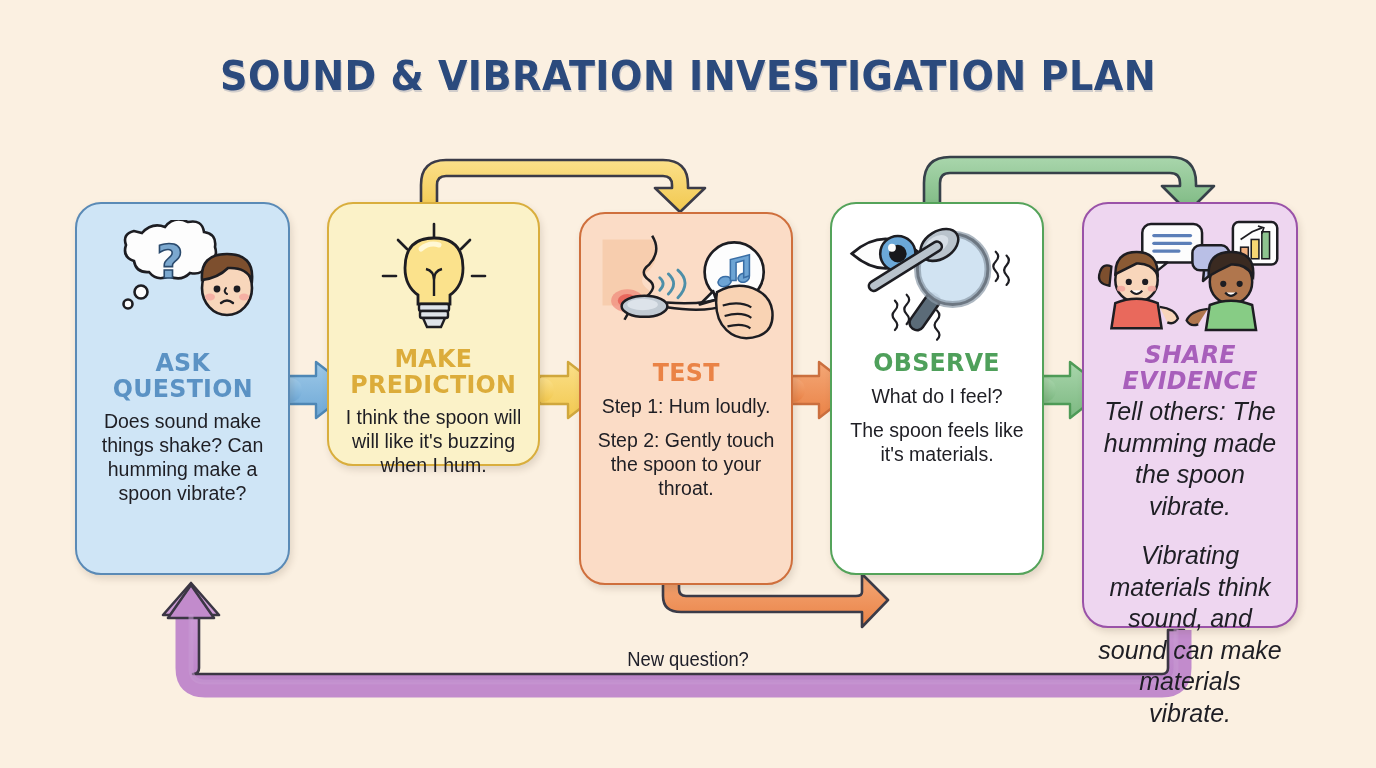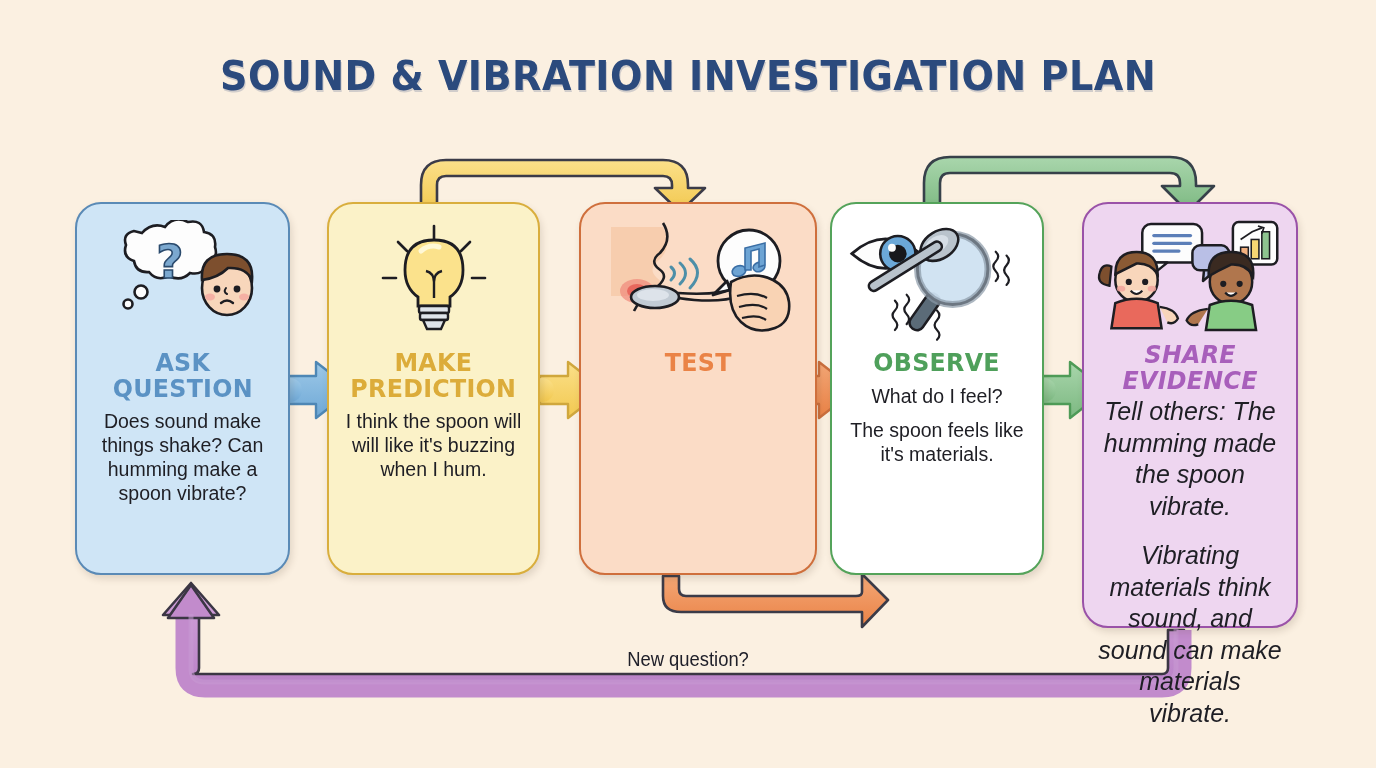--- a/index.html
+++ b/index.html
@@ -29,7 +29,7 @@
     padding:14px 12px 10px;
   }
   .c1{left:75px;top:202px;width:215px;height:373px;background:#cfe5f6;border-color:#5a8ab6;}
-  .c2{left:327px;top:202px;width:213px;height:373px;background:#fbf2c8;border-color:#d9ae3d;}
+  .c2{left:327px;top:202px;width:213px;height:264px;background:#fbf2c8;border-color:#d9ae3d;}
   .c3{left:579px;top:202px;width:238px;height:373px;background:#fbdcc6;border-color:#cf6f3c;}
   .c4{left:830px;top:202px;width:214px;height:373px;background:#ffffff;border-color:#54a35a;}
   .c5{left:1082px;top:202px;width:216px;height:426px;background:#eed6f0;border-color:#9a52a8;font-style:italic;}

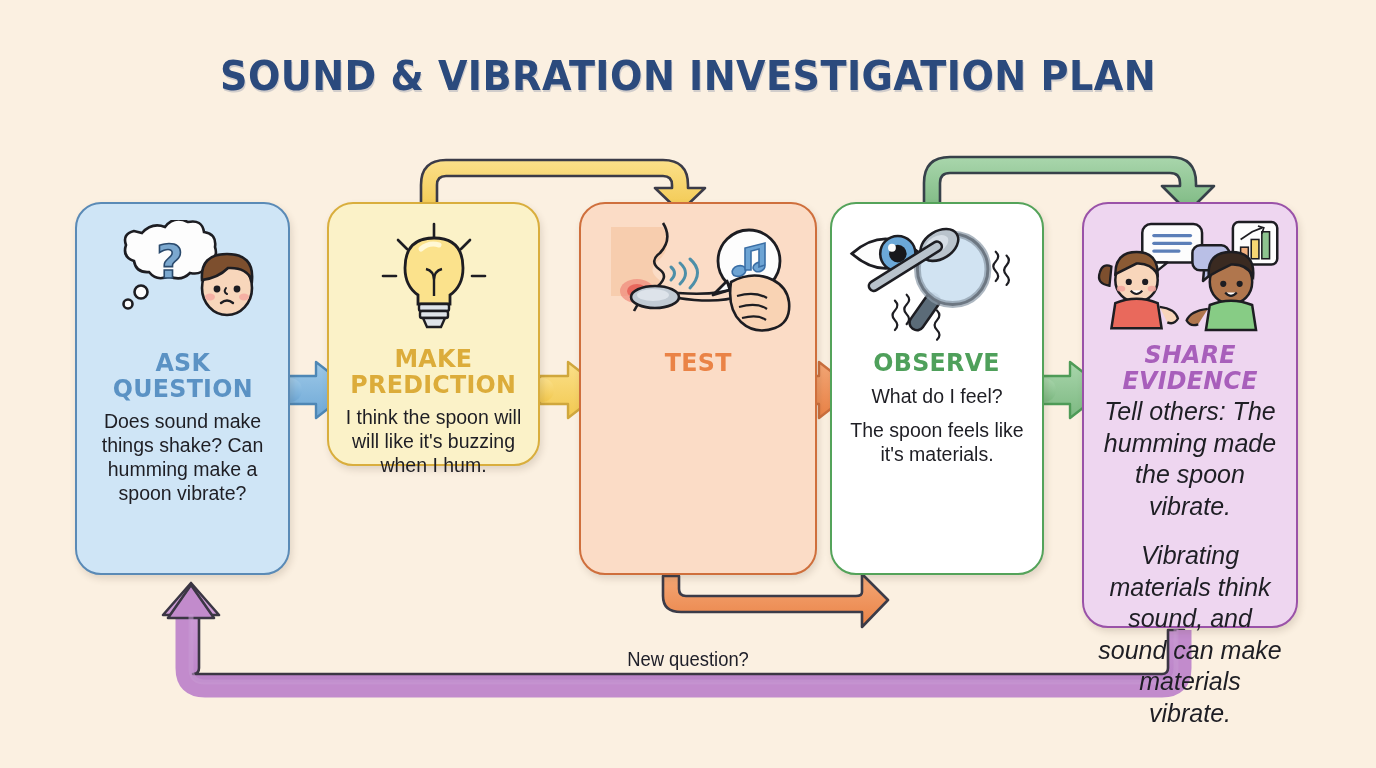--- a/index.html
+++ b/index.html
@@ -30,7 +30,7 @@
   }
   .c1{left:75px;top:202px;width:215px;height:373px;background:#cfe5f6;border-color:#5a8ab6;}
   .c2{left:327px;top:202px;width:213px;height:264px;background:#fbf2c8;border-color:#d9ae3d;}
-  .c3{left:579px;top:202px;width:238px;height:373px;background:#fbdcc6;border-color:#cf6f3c;}
+  .c3{left:579px;top:212px;width:214px;height:373px;background:#fbdcc6;border-color:#cf6f3c;}
   .c4{left:830px;top:202px;width:214px;height:373px;background:#ffffff;border-color:#54a35a;}
   .c5{left:1082px;top:202px;width:216px;height:426px;background:#eed6f0;border-color:#9a52a8;font-style:italic;}
 

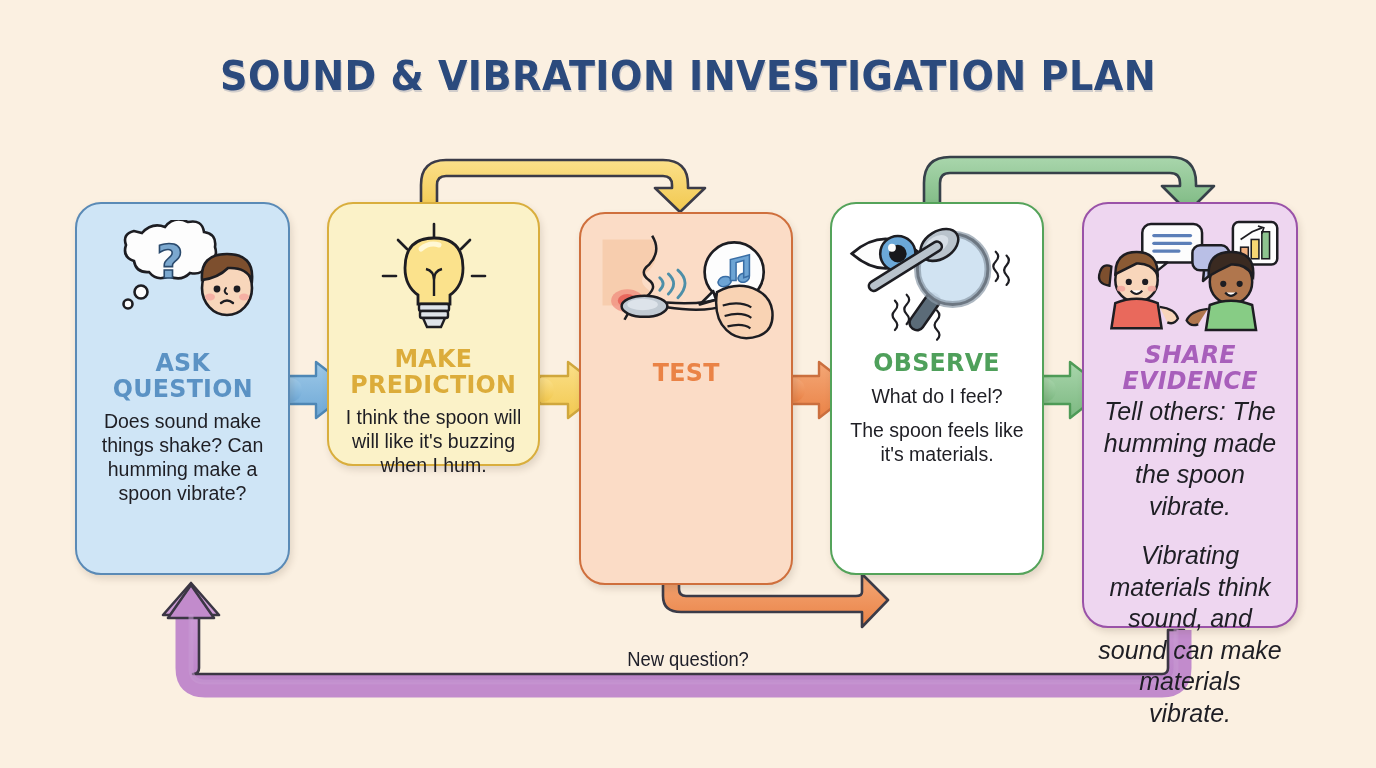--- a/index.html
+++ b/index.html
@@ -242,6 +242,10 @@
     <div class="head h3">
       <span>TEST</span>
     </div>
+    <div class="body">
+      <p>Step 1: Hum loudly.</p>
+      <p>Step 2: Gently touch the spoon to your throat.</p>
+    </div>
   </div>
 
   <div class="card c4">

